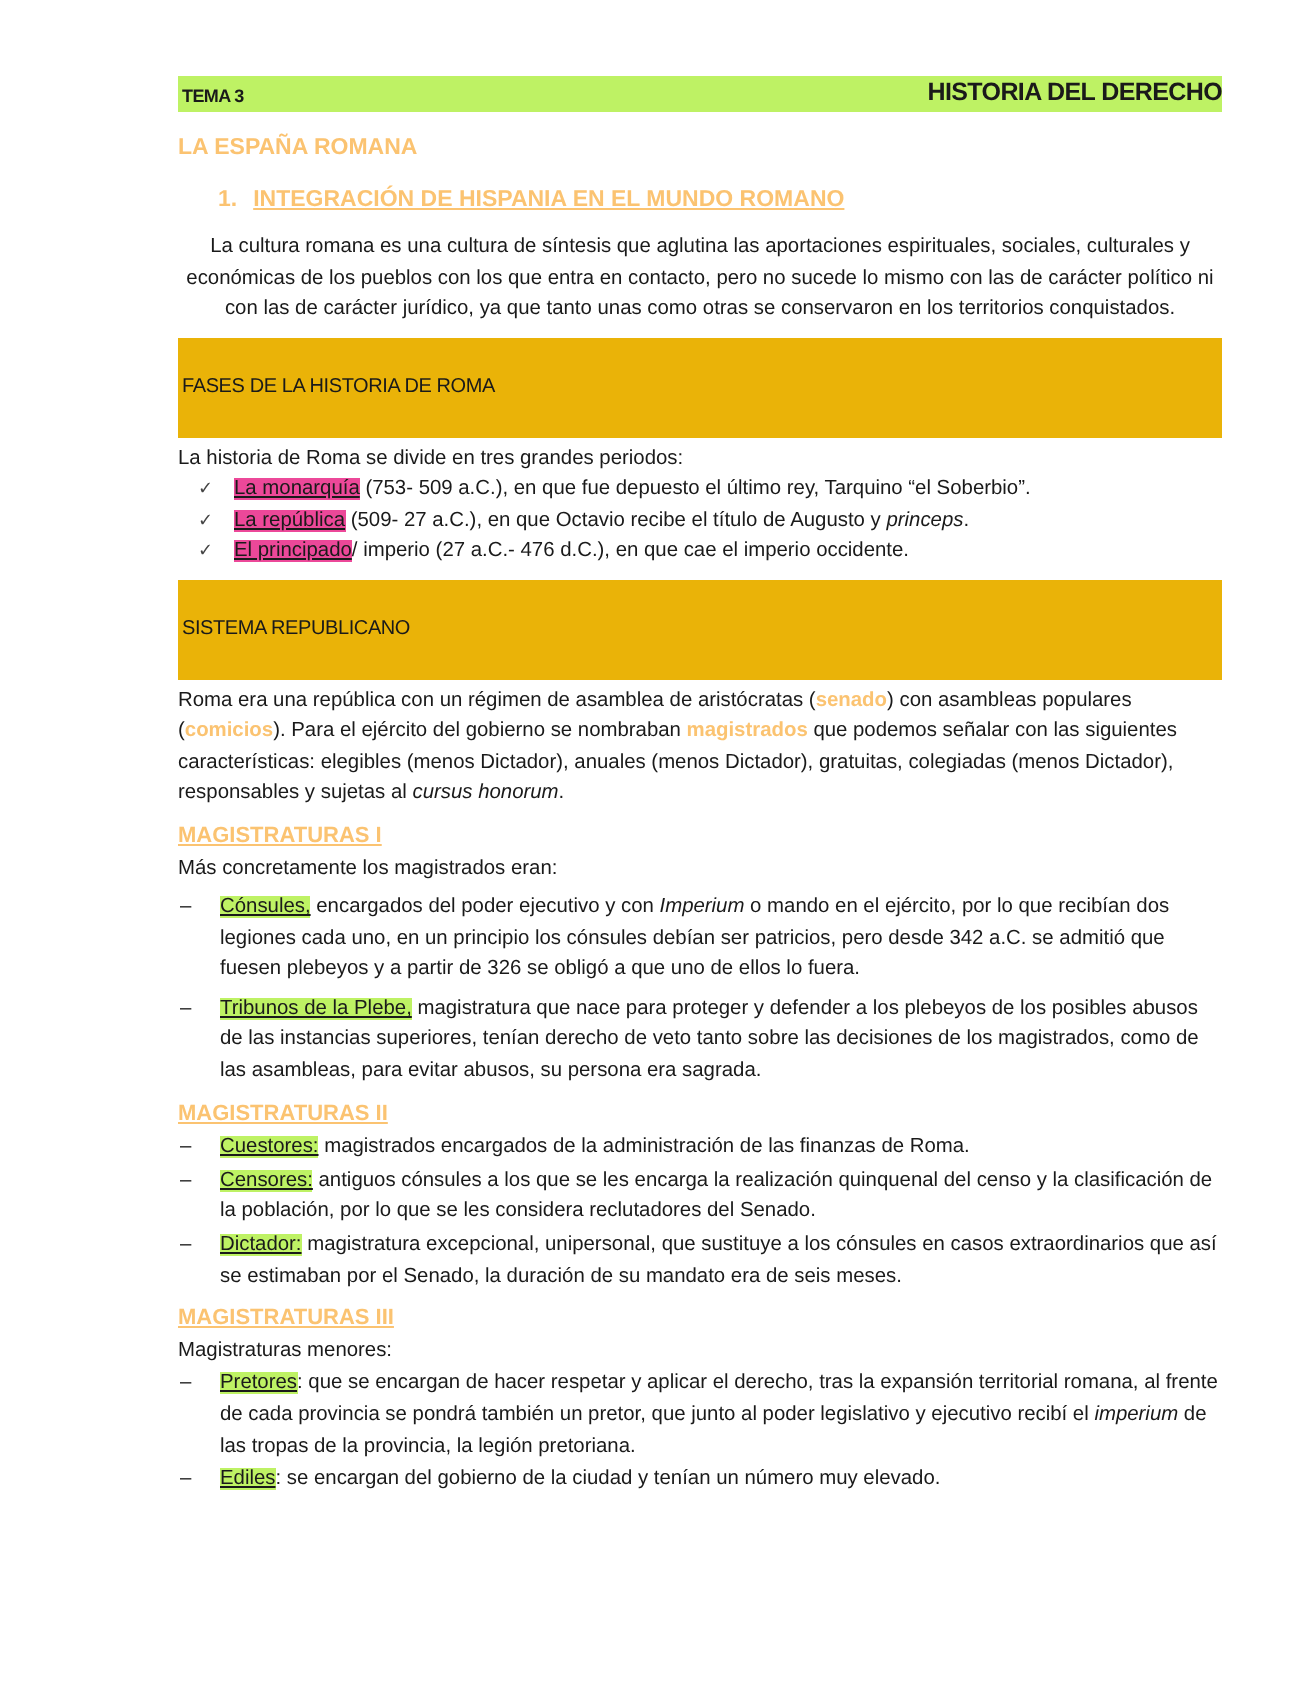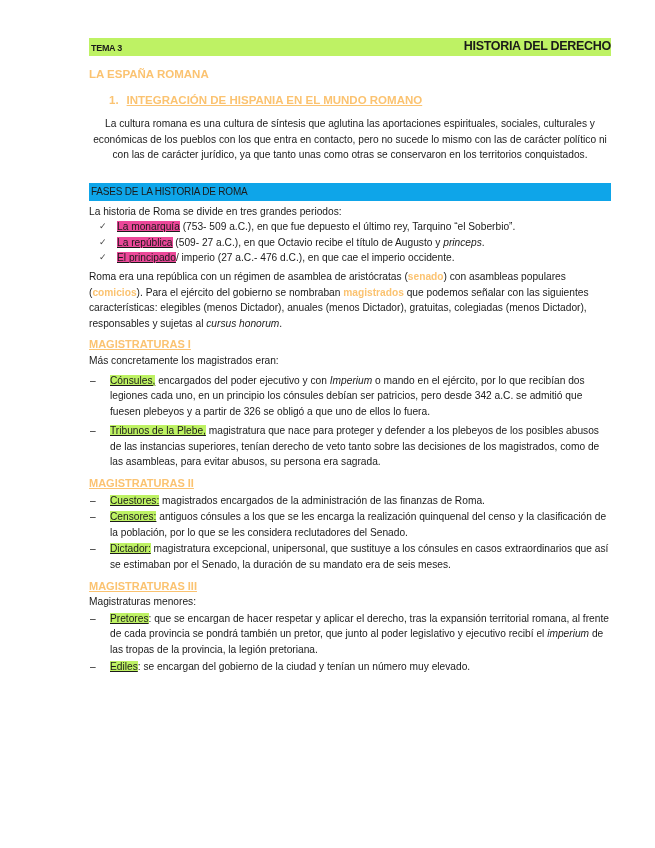--- a/index.html
+++ b/index.html
@@ -16,7 +16,7 @@
   p { margin: 0; }
   .para1 { margin-top: 8px; text-align: center; }
   .para2 { margin-top: 5px; }
-  .section-bar { background: #0ea5e9; padding: 1px 2px; margin-top: 20px; font-size: 10px; letter-spacing: -0.2px; }
+  .section-bar { background: #eab308; padding: 17px 2px; margin-top: 6px; font-size: 10px; letter-spacing: -0.2px; }
   .lead { margin-top: 3px; }
   .check-list { list-style: none; margin: 0; padding: 0; }
   .check-list li { position: relative; padding-left: 28px; }

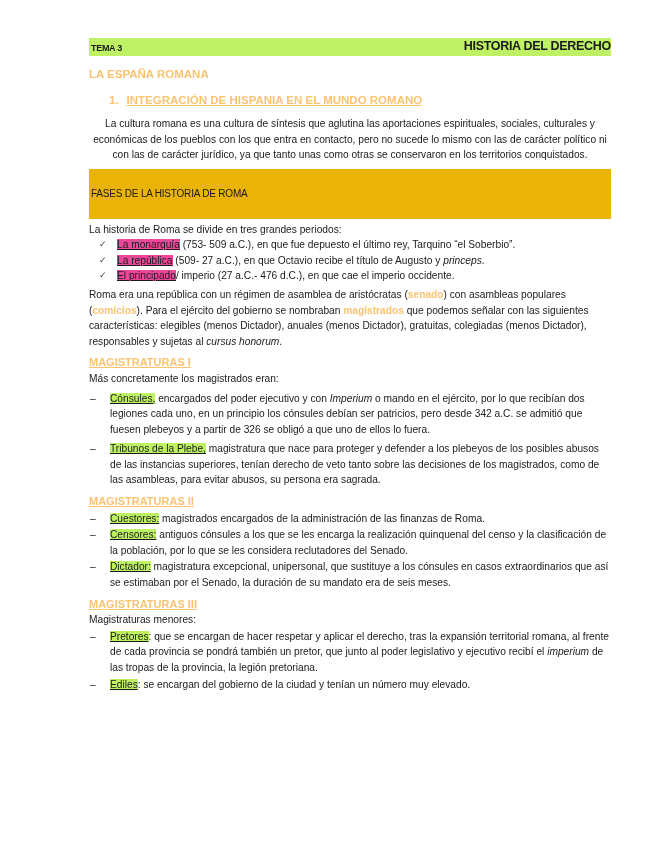--- a/index.html
+++ b/index.html
@@ -66,6 +66,7 @@
     </li>
   </ul>
 
+  <div class="section-bar">SISTEMA REPUBLICANO</div>
   <p class="lead"><span>Roma era una república con un régimen de asamblea de aristócratas (</span><span class="or-text">senado</span><span>) con asambleas populares (</span><span class="or-text">comicios</span><span>). Para el ejército del gobierno se nombraban </span><span class="or-text">magistrados</span><span> que podemos señalar con las siguientes características: elegibles (menos Dictador), anuales (menos Dictador), gratuitas, colegiadas (menos Dictador), responsables y sujetas al </span><em>cursus honorum</em><span>.</span></p>
 
   <div class="mag-title">MAGISTRATURAS I</div>

